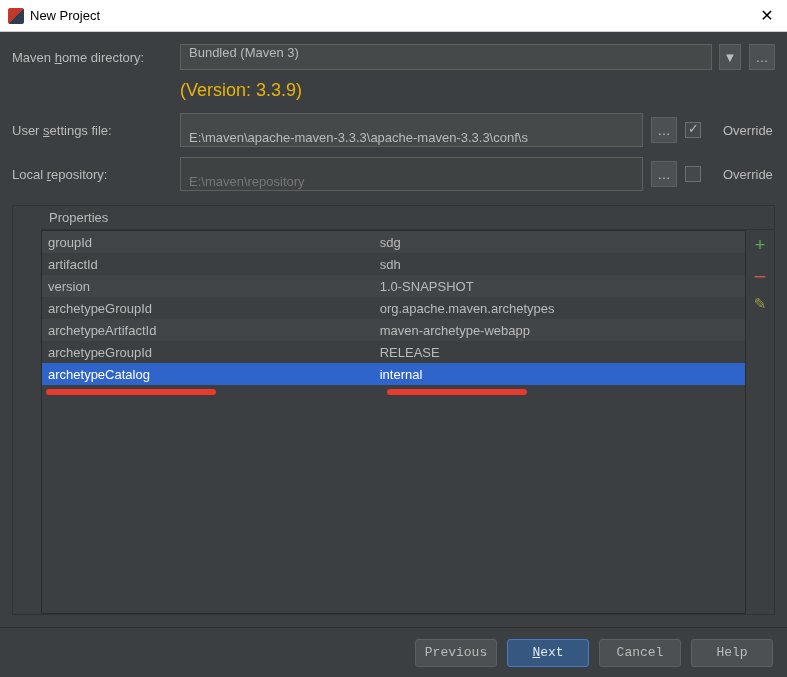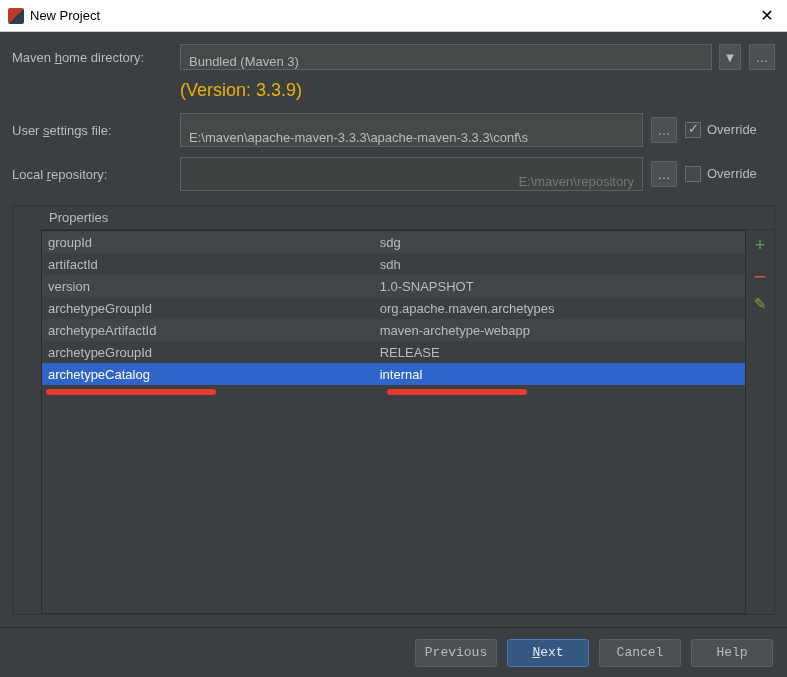--- a/index.html
+++ b/index.html
@@ -55,7 +55,7 @@
       border: 1px solid #5e6060;
       height: 26px;
       display: flex;
-      align-items: flex-end;
+      align-items: flex-start;
       padding: 0 8px;
       color: #bbbbbb;
       position: relative;

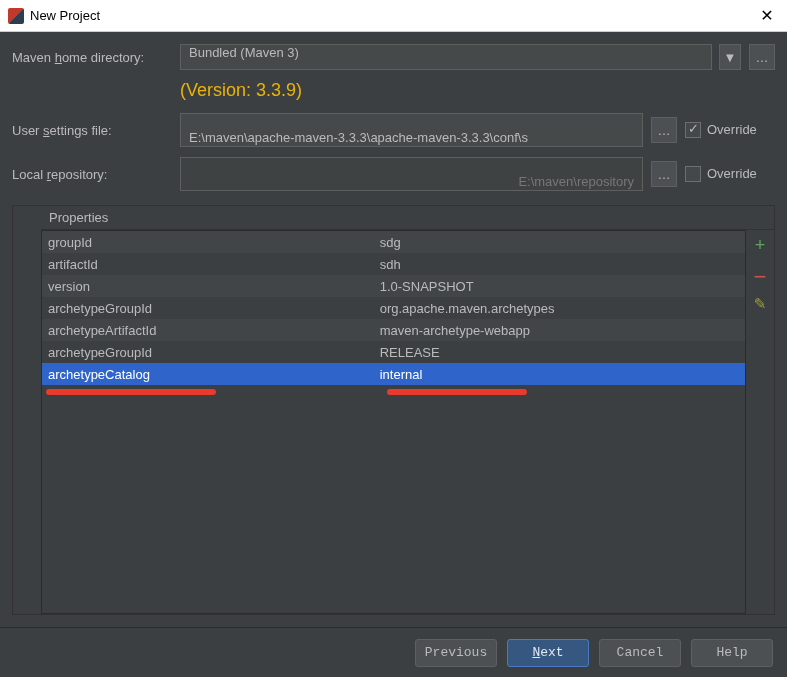--- a/index.html
+++ b/index.html
@@ -92,7 +92,7 @@
     }
     .text-input.disabled { color: #777; background: #3f4243; text-align: right; }
     .checkbox-wrap {
-      display: flex; align-items: flex-start; gap: 6px;
+      display: flex; align-items: center; gap: 22px;
       min-width: 90px;
     }
     .chk {

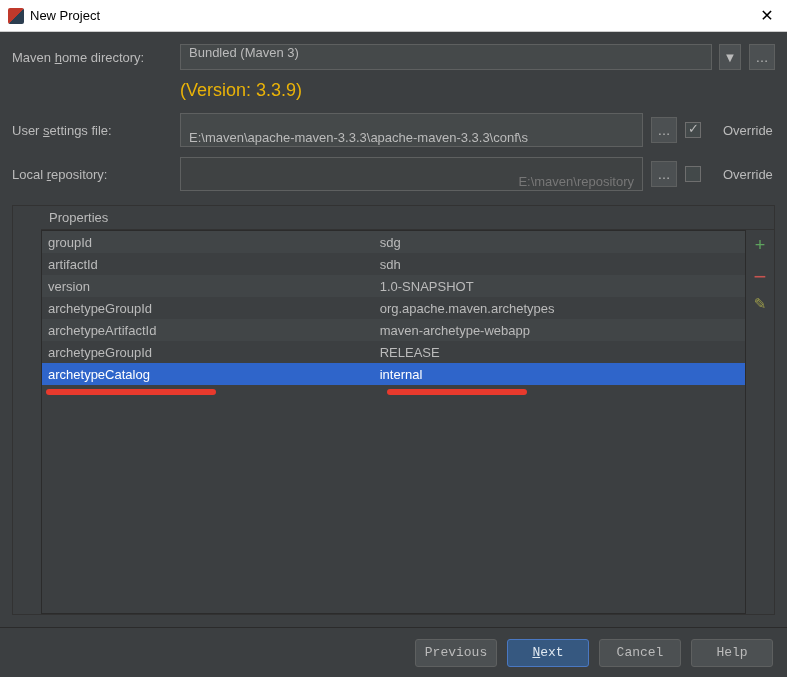--- a/index.html
+++ b/index.html
@@ -90,7 +90,7 @@
       padding: 16px 8px;
       color: #bbbbbb;
     }
-    .text-input.disabled { color: #777; background: #3f4243; text-align: right; }
+    .text-input.disabled { color: #777; background: #3f4243; }
     .checkbox-wrap {
       display: flex; align-items: center; gap: 22px;
       min-width: 90px;

